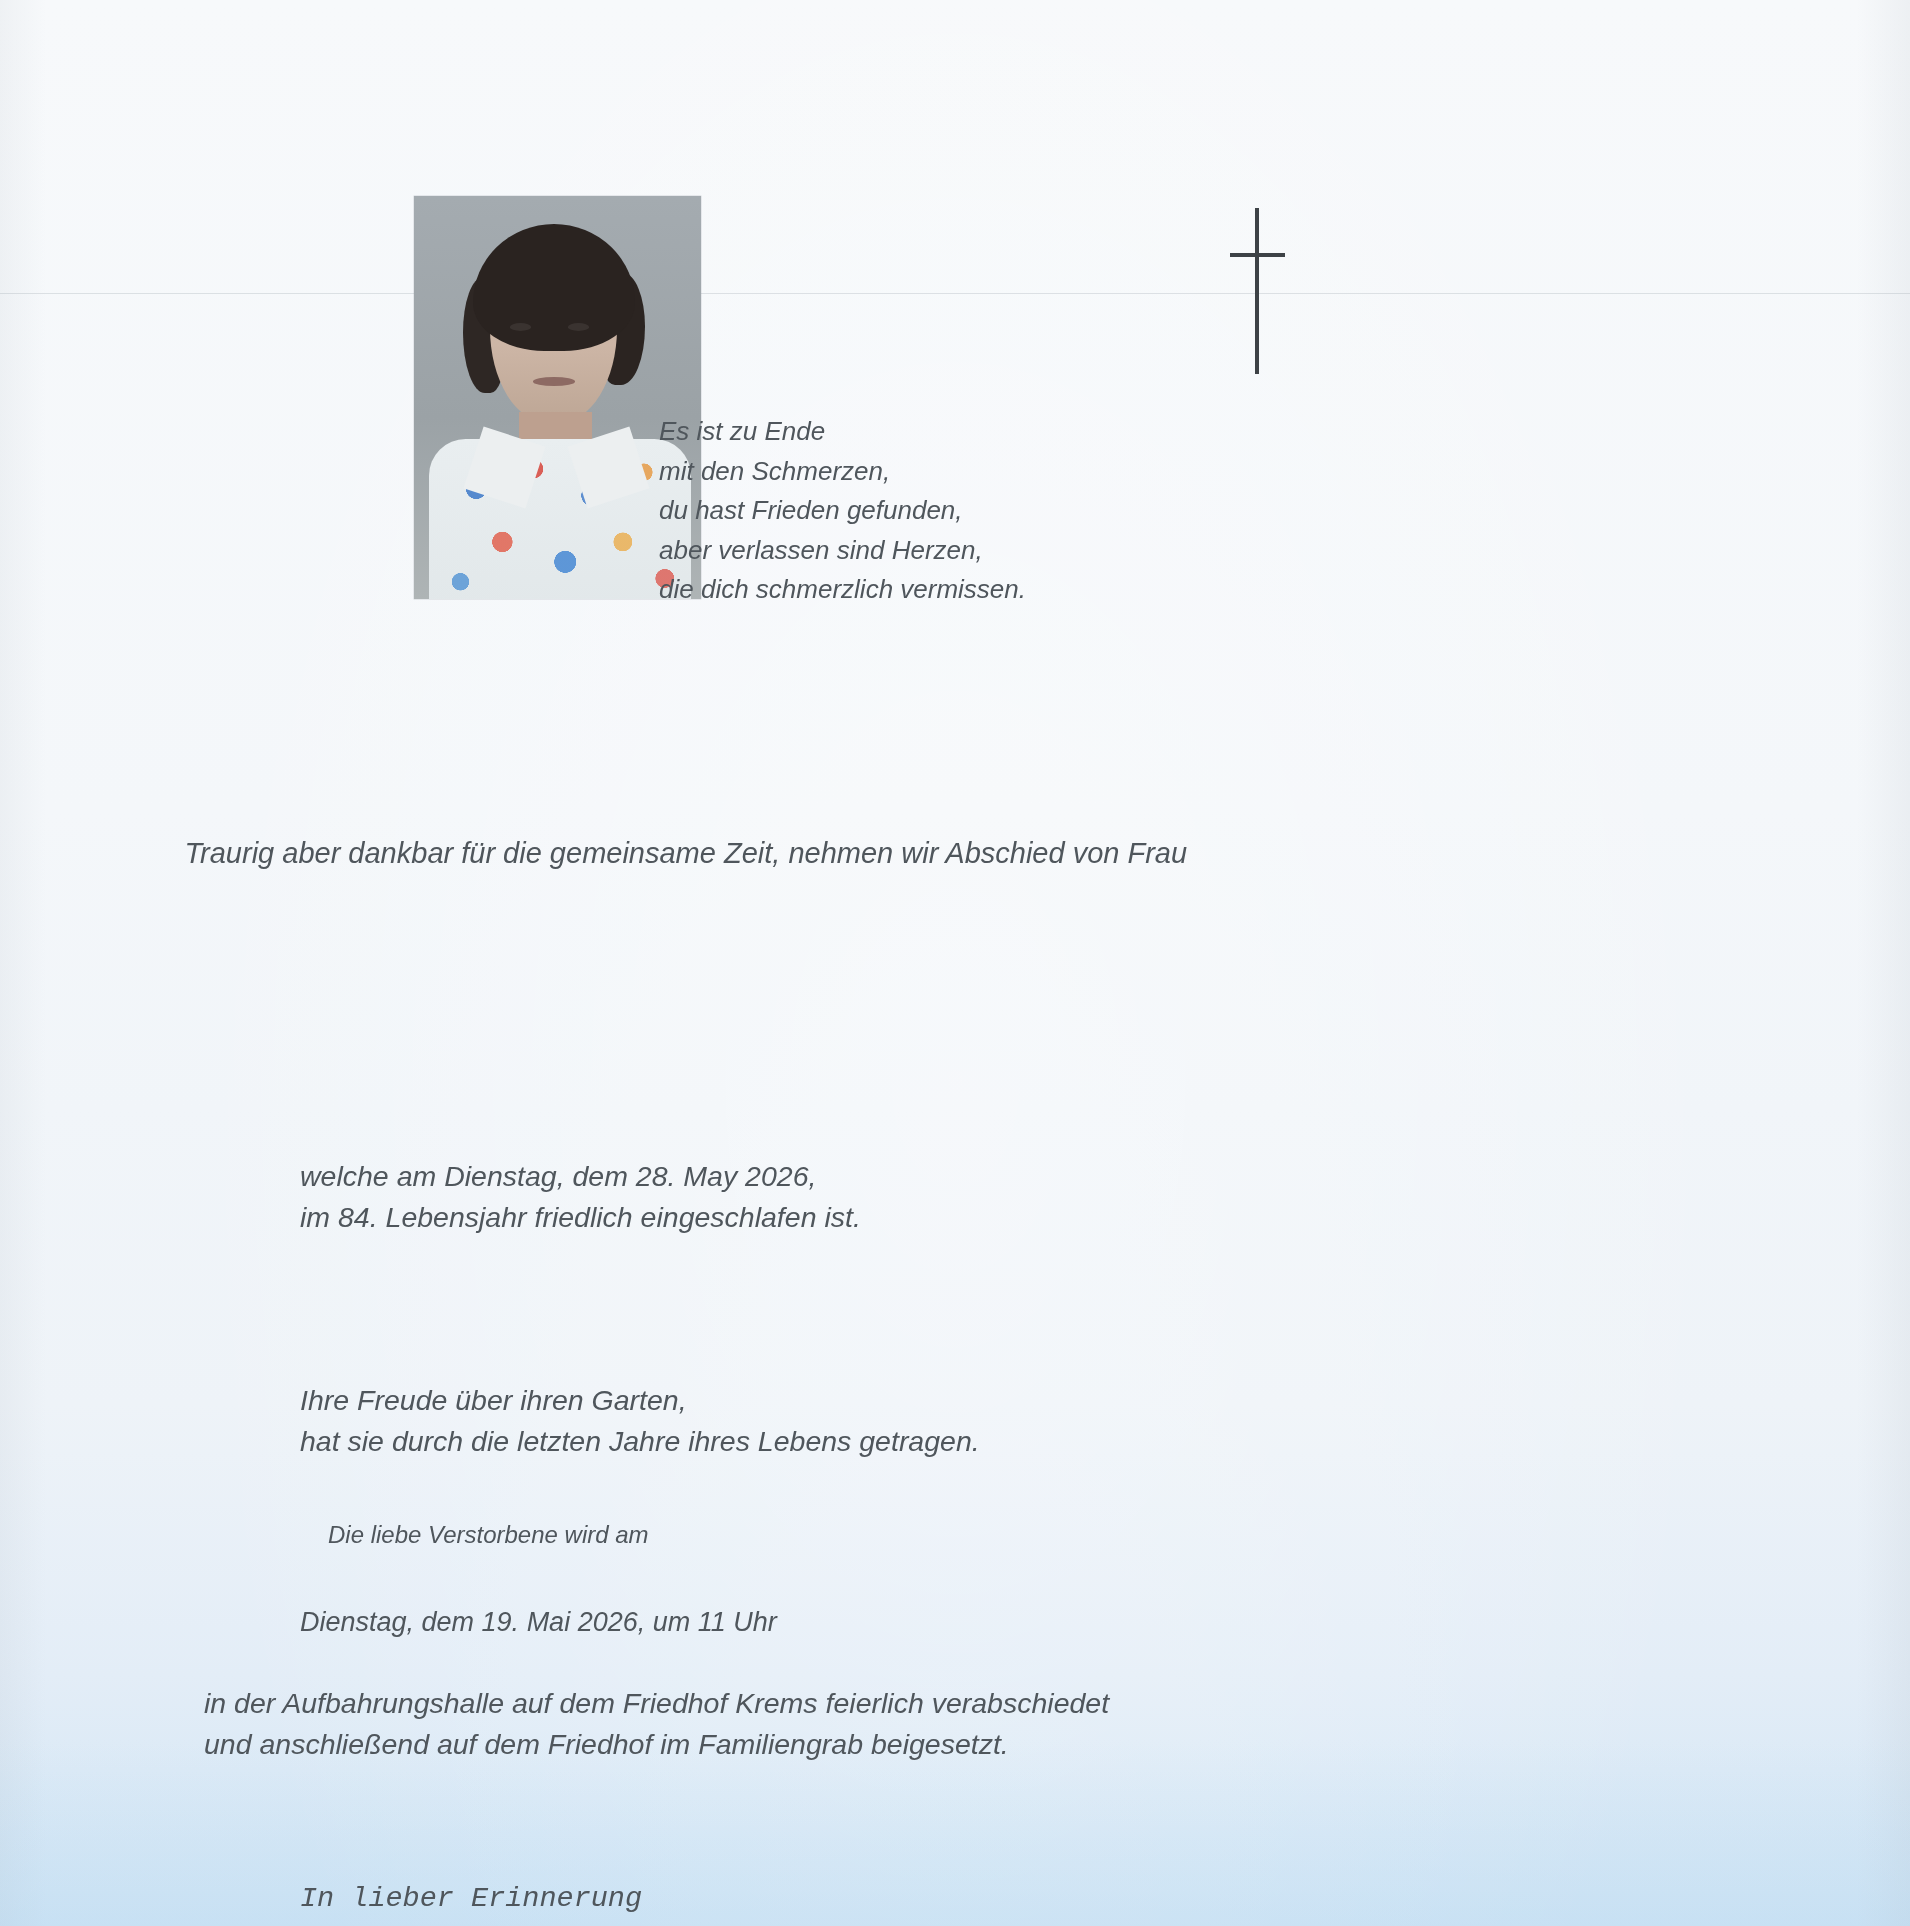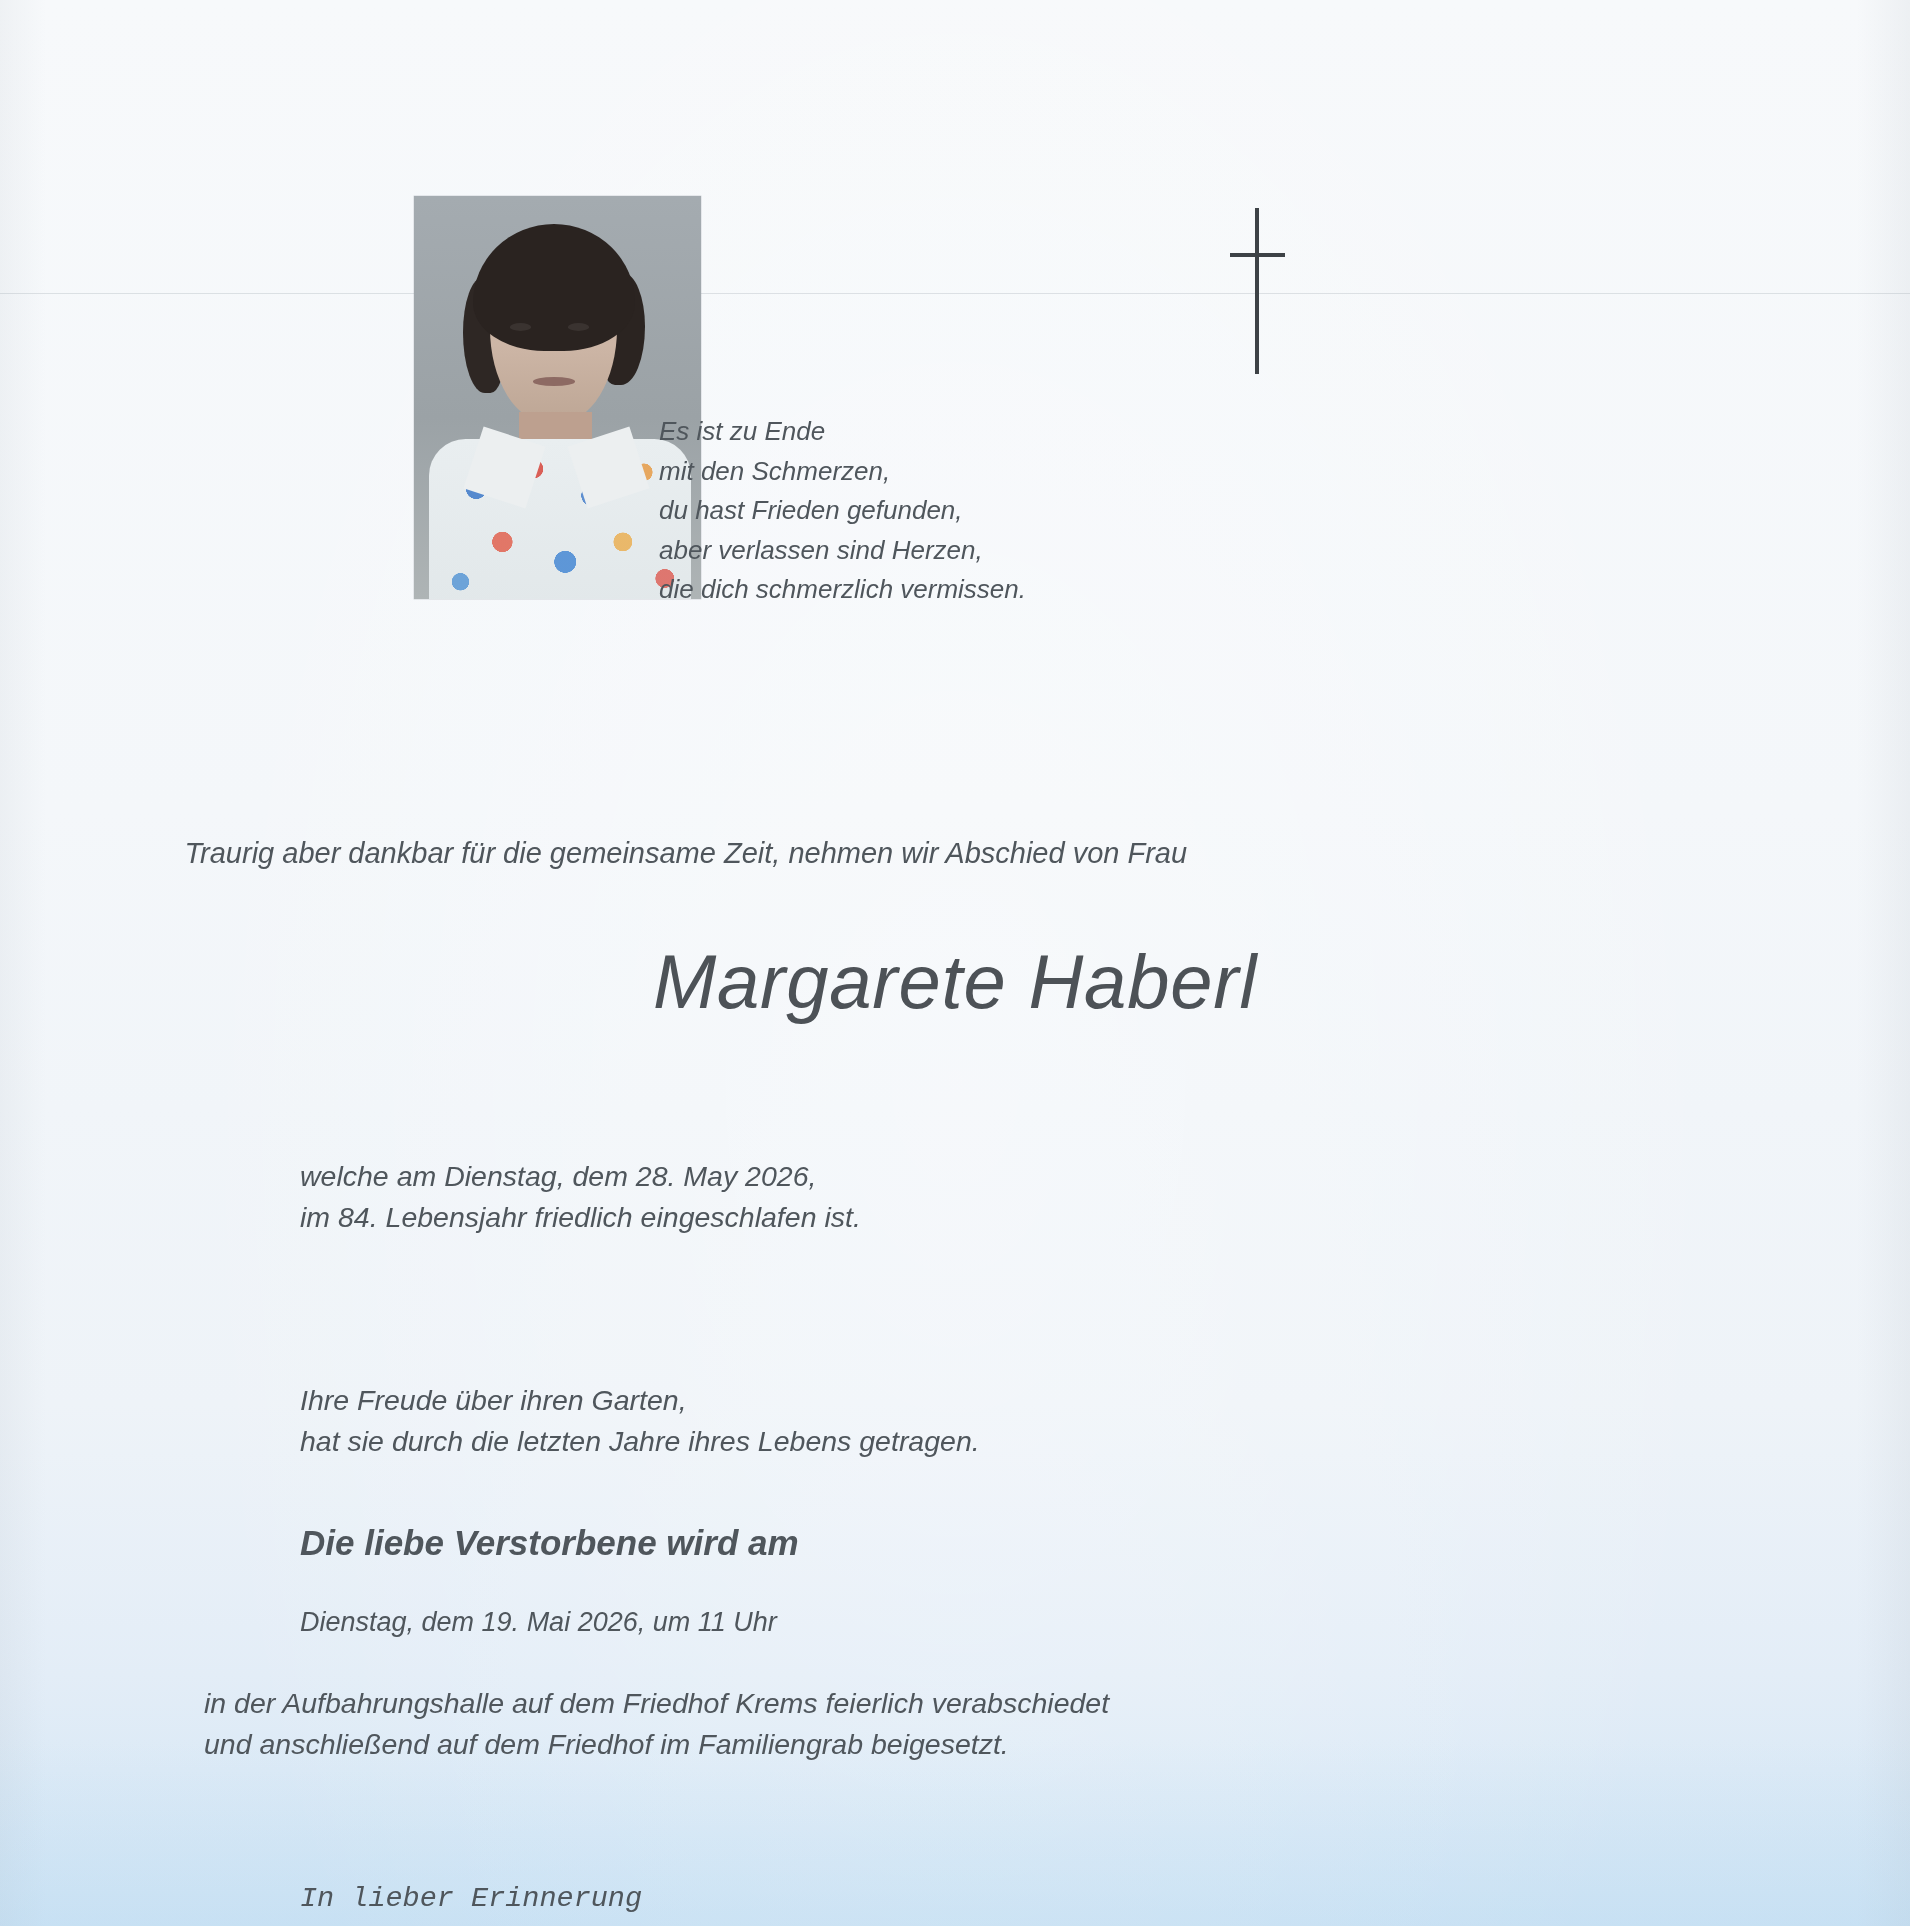--- a/index.html
+++ b/index.html
@@ -333,7 +333,6 @@
 aber verlassen sind Herzen,
 die dich schmerzlich vermissen.</div>
     <div class="txt" id="intro">Traurig aber dankbar für die gemeinsame Zeit, nehmen wir Abschied von Frau</div>
-    <div id="name">Margarete Haberl</div>
     <div class="txt" id="death">welche am Dienstag, dem 28. May 2026,
 im 84. Lebensjahr friedlich eingeschlafen ist.</div>
     <div class="txt" id="memory">Ihre Freude über ihren Garten,

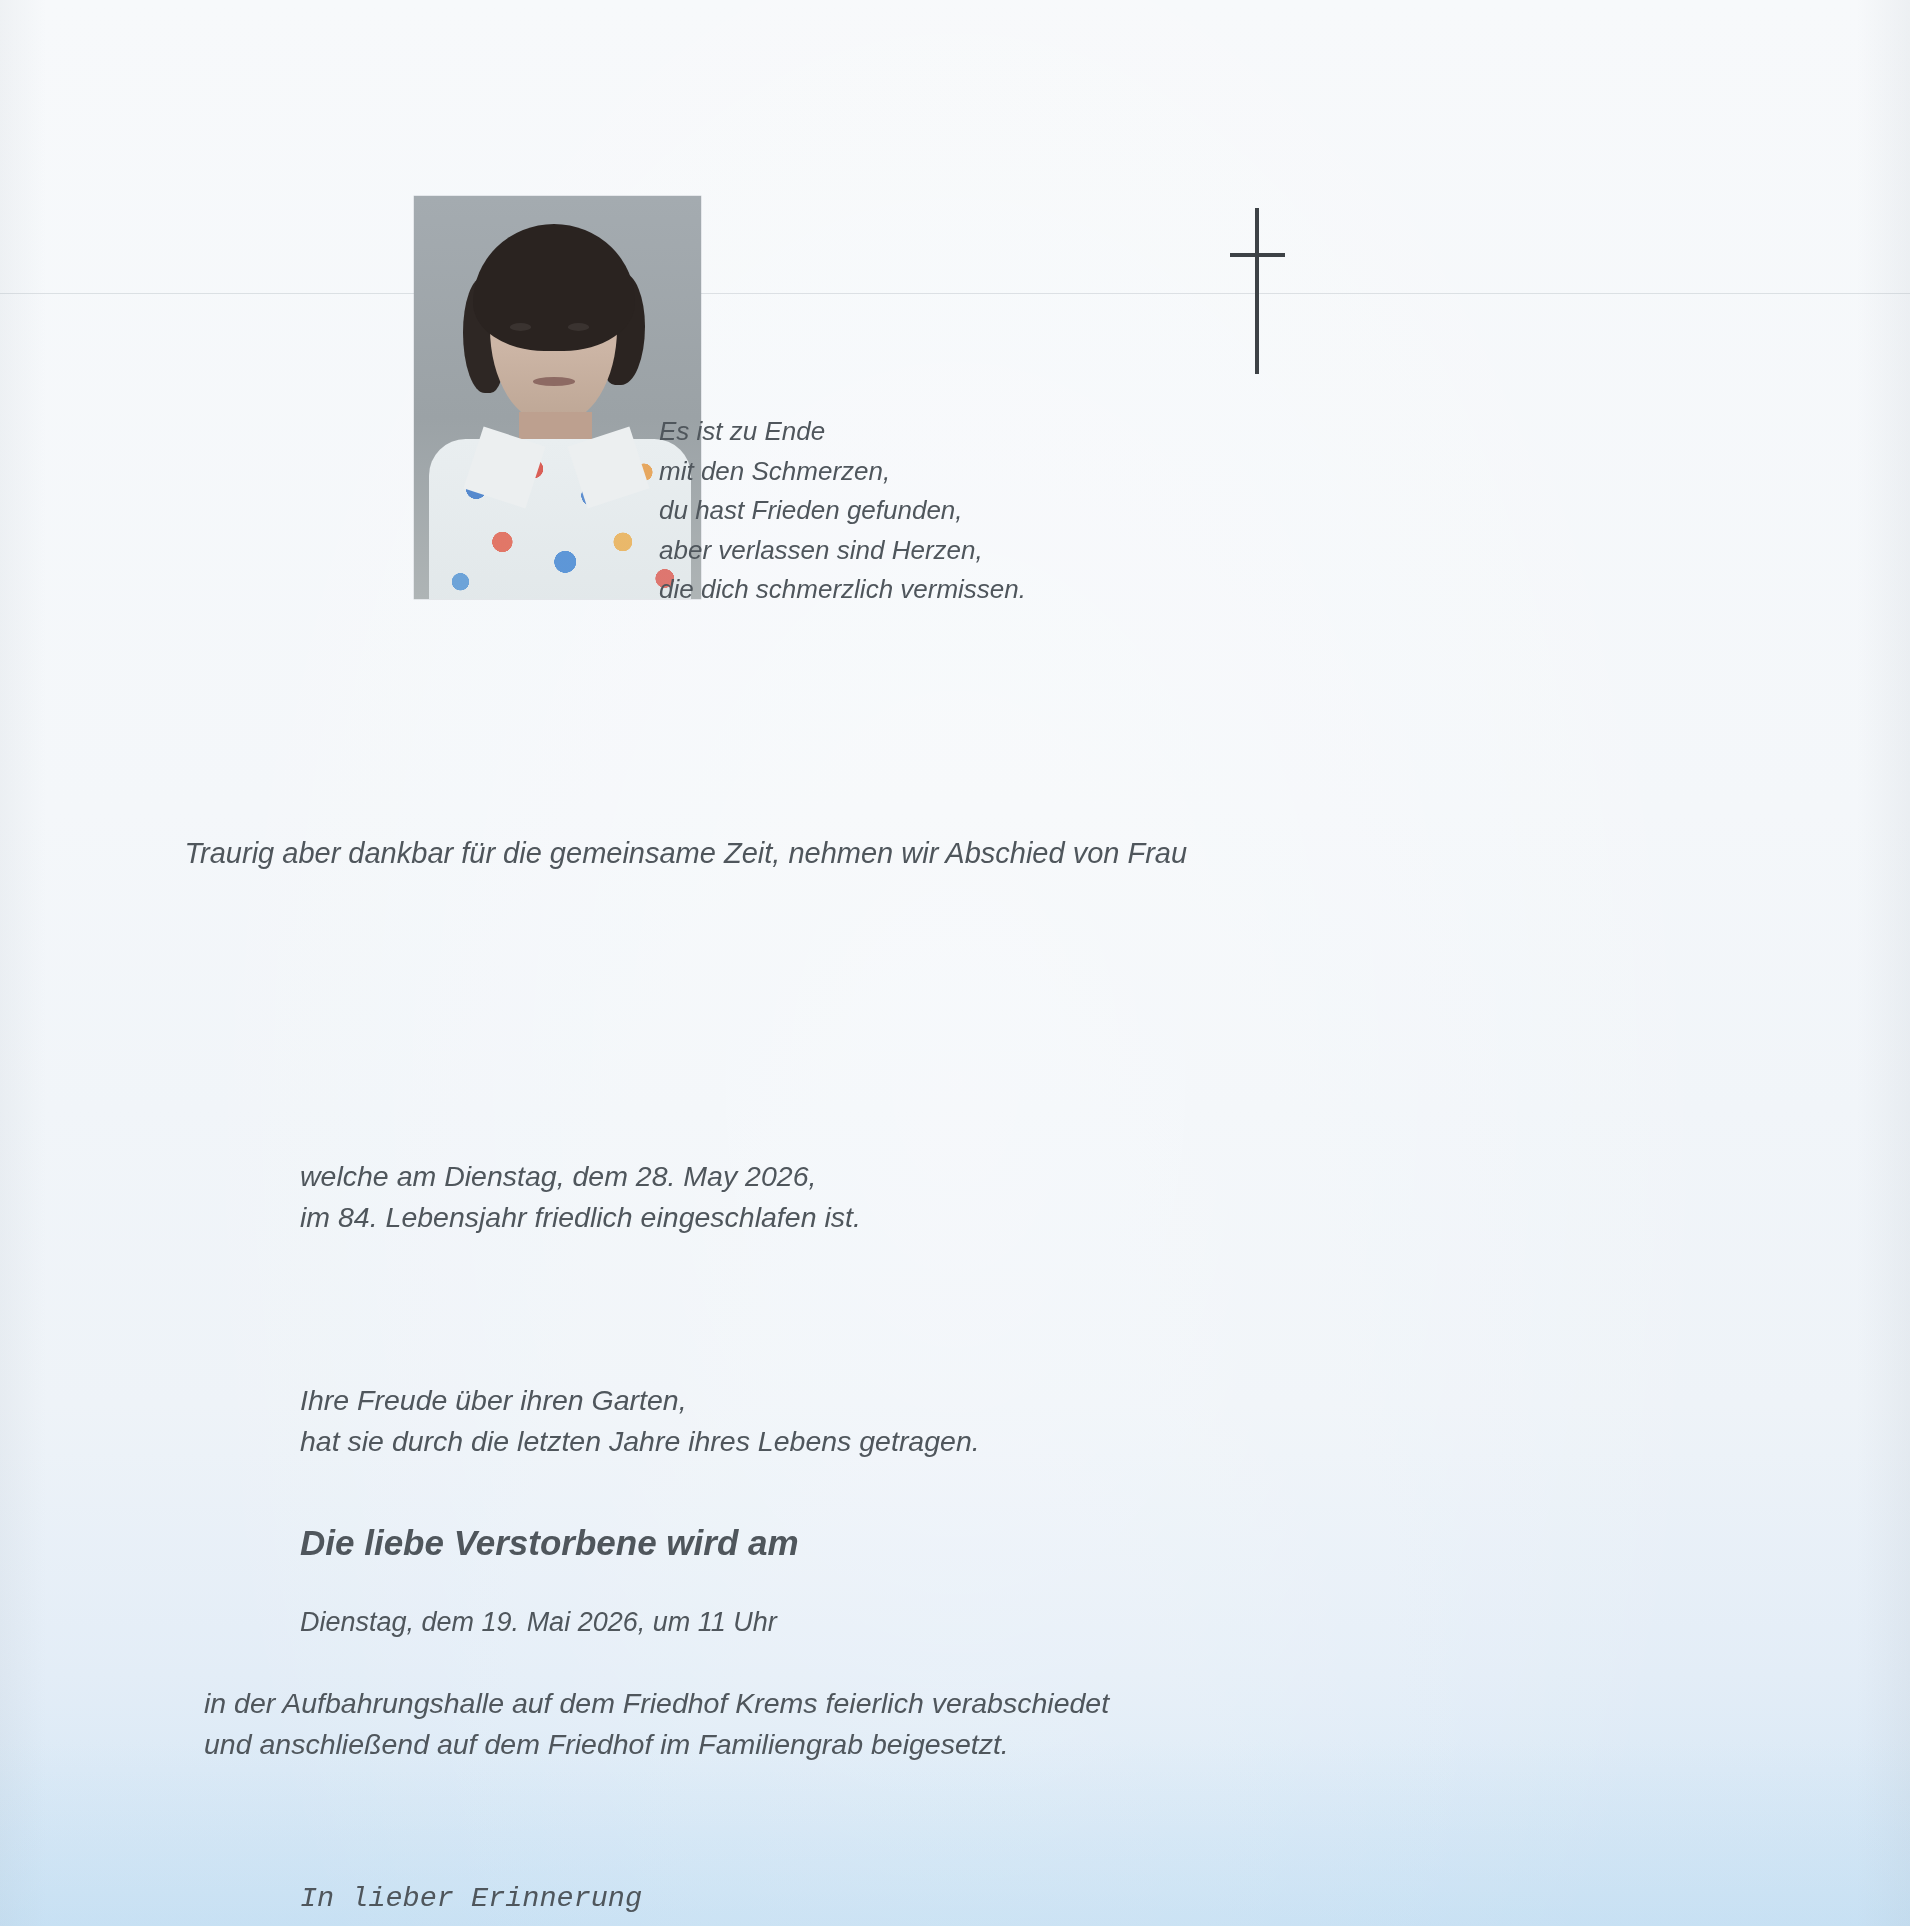--- a/index.html
+++ b/index.html
@@ -239,12 +239,11 @@
     margin-top: 36px;
   }
   #ceremony1 {
-    left: 955px;
+    left: 983px;
     top: 1518px;
     width: 1310px;
     transform: translateX(-50%);
-    font-size: 35px;
-    font-weight: bold;
+    font-size: 24px;
   }
   #ceremony2 {
     left: 955px;

